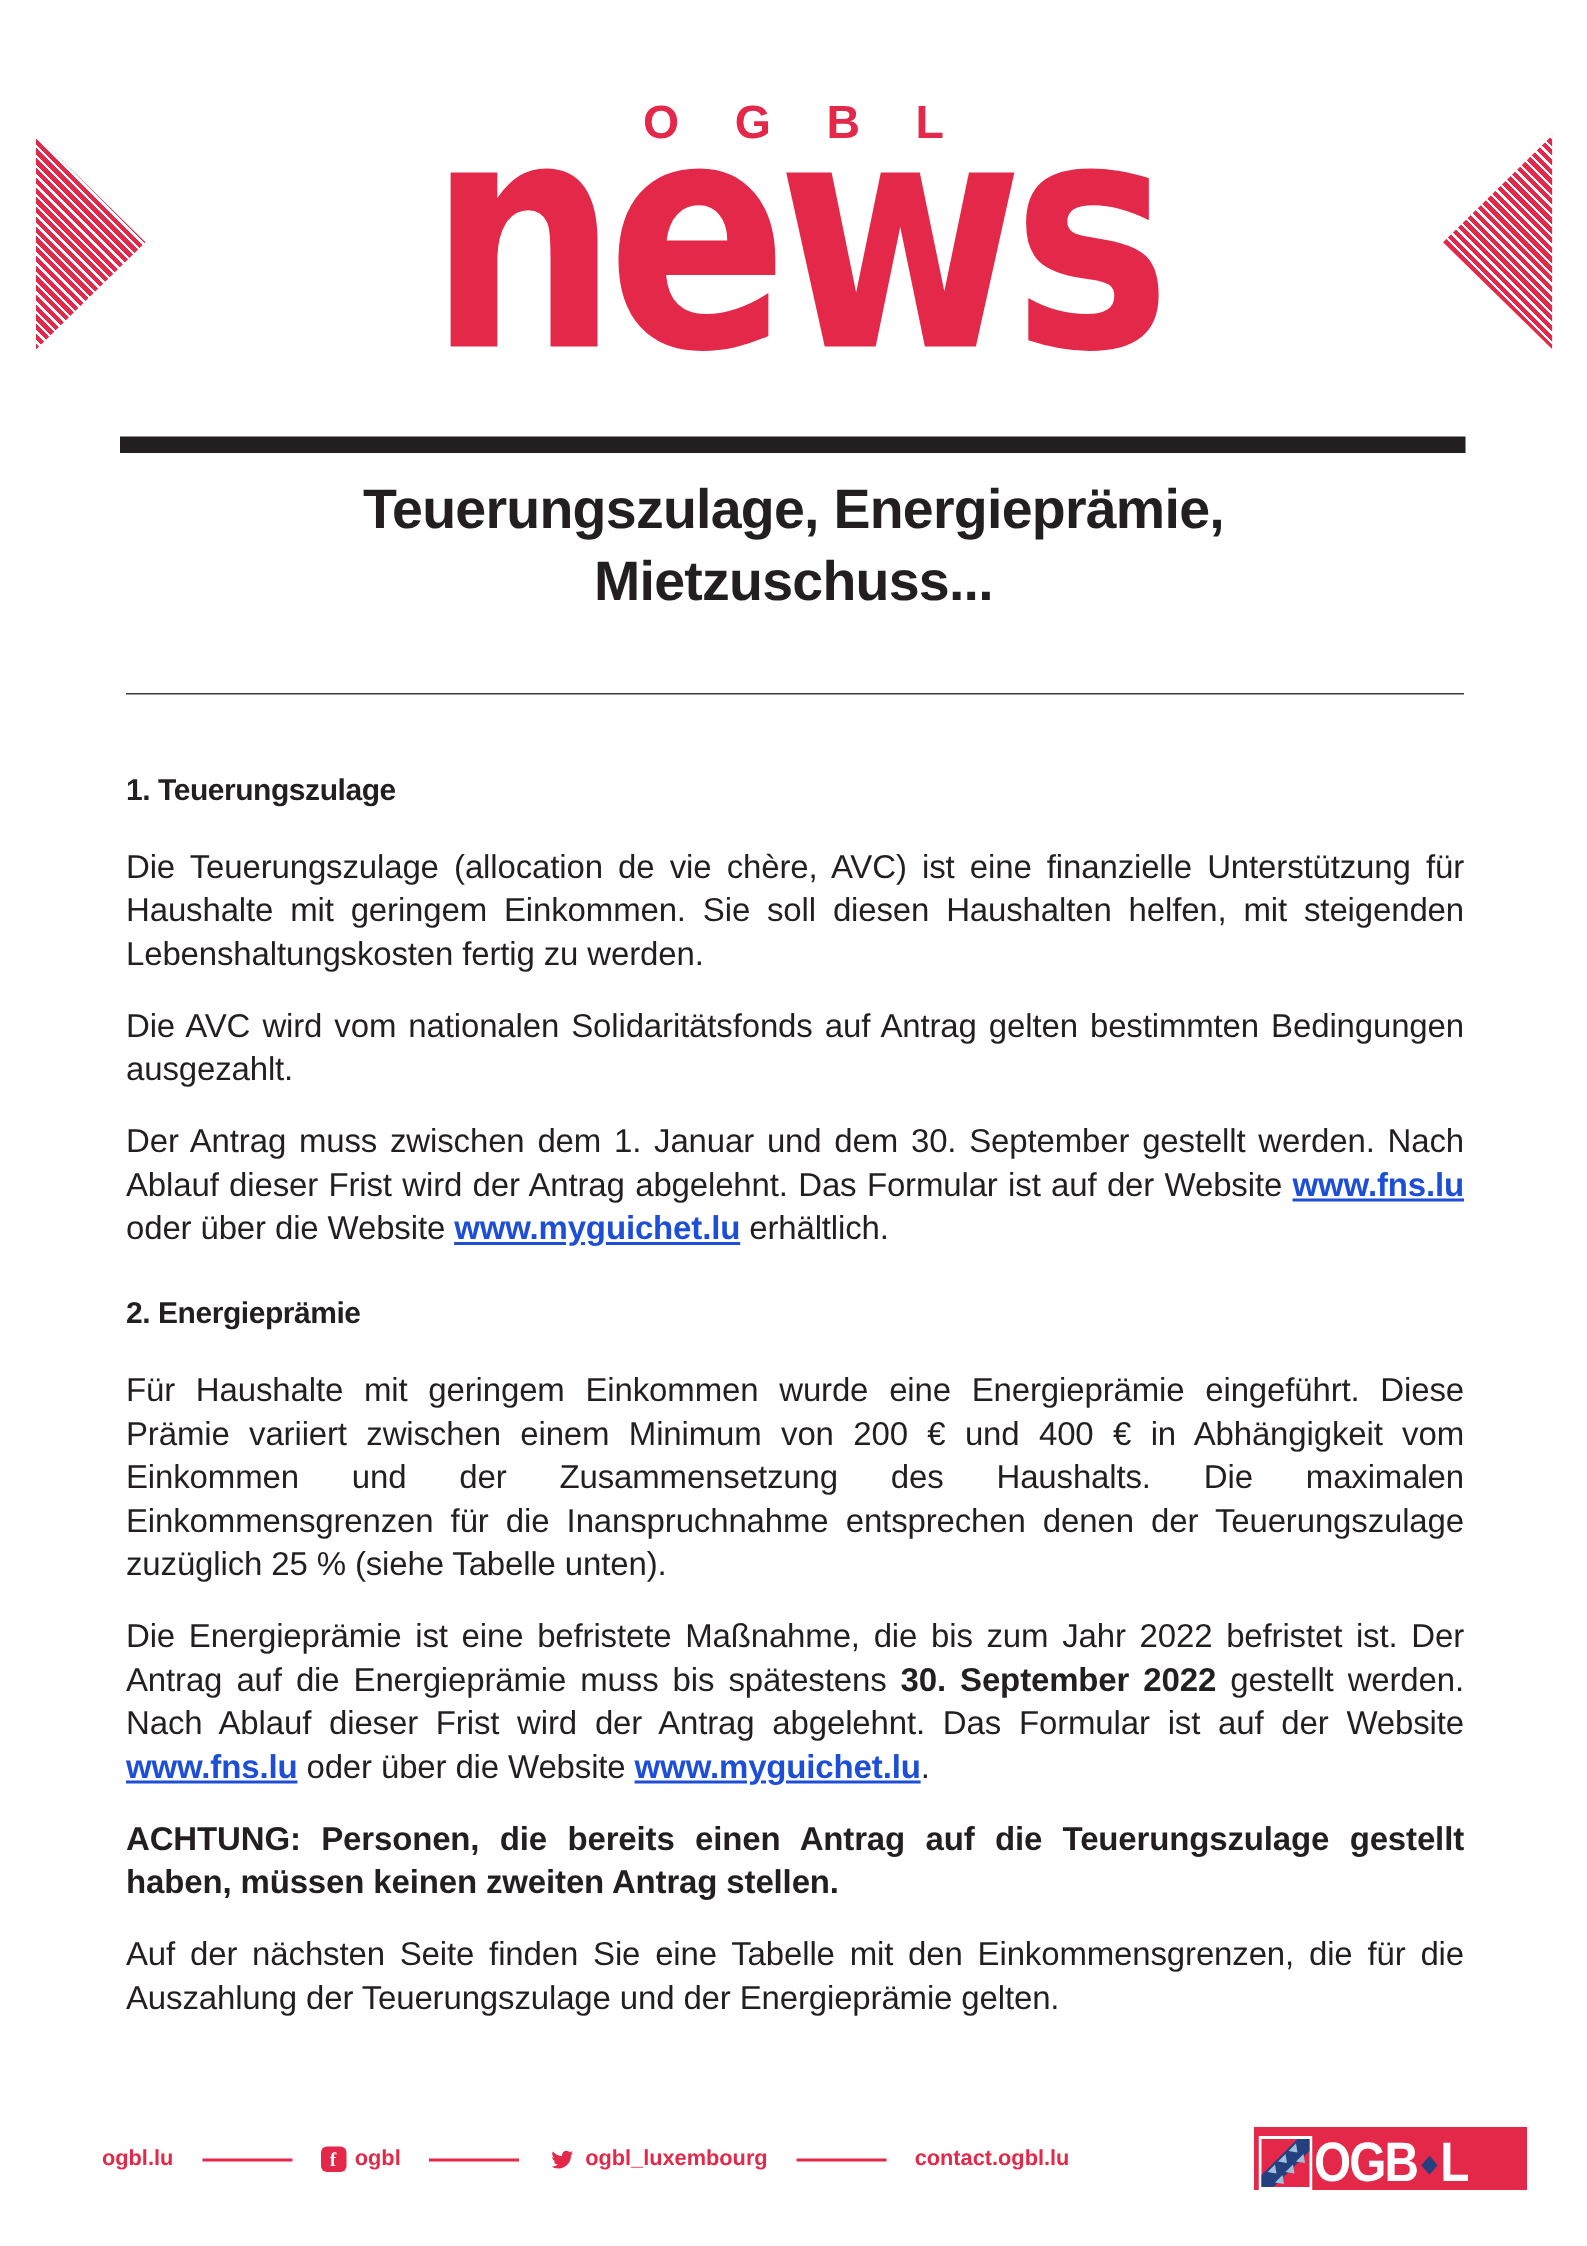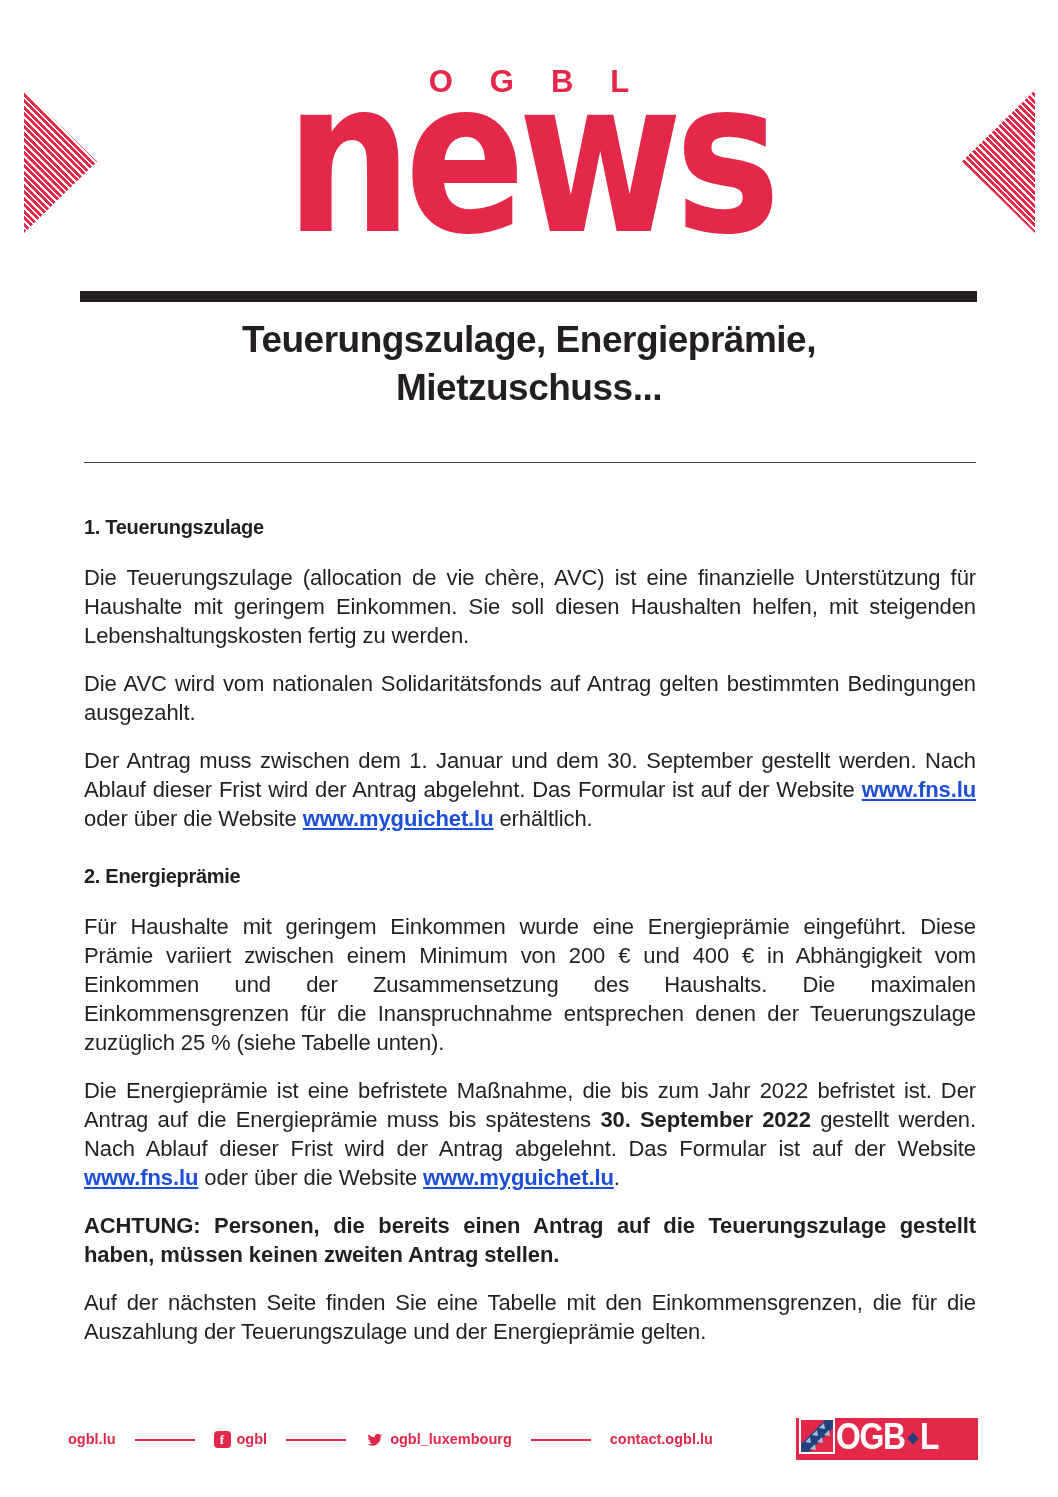--- a/index.html
+++ b/index.html
@@ -60,8 +60,8 @@
   .tw-badge { width:19px; height:16px; display:block; }
 
   .ogbl-logo {
-    position:absolute; left:796px; top:1418px; width:182px; height:42px;
-    background:#e42849; display:flex; align-items:flex-start;
+    position:absolute; left:836px; top:1418px; width:182px; height:42px;
+    background:#e42849; display:flex; align-items:flex-end;
   }
   .emblem { width:36px; height:36px; margin-left:3px; flex:0 0 auto; }
   .logo-text {

